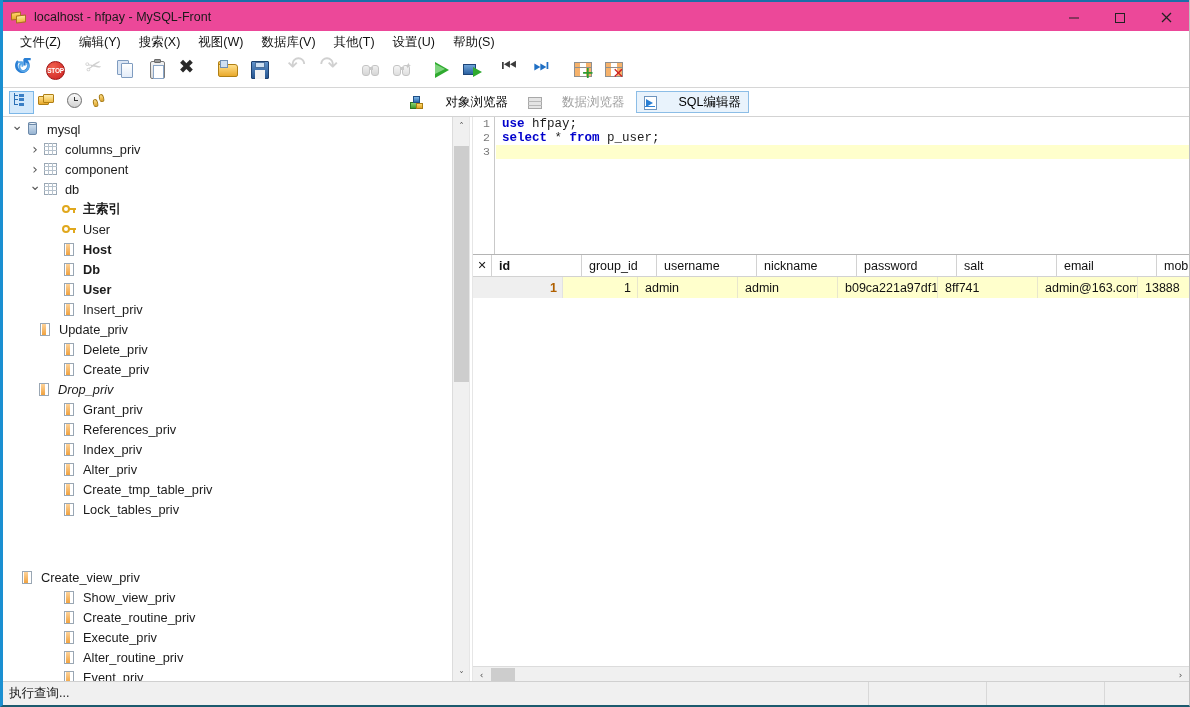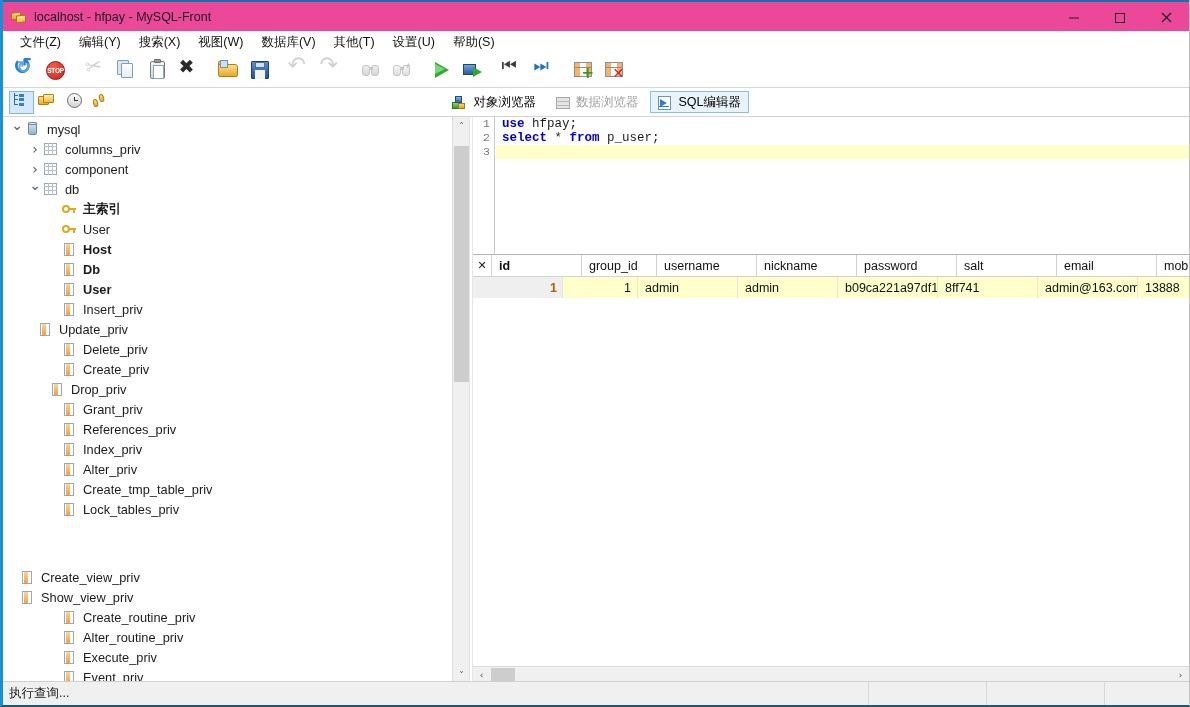--- a/index.html
+++ b/index.html
@@ -327,7 +327,7 @@
     display: flex; align-items: center; gap: 4px;
   }
   .vtab {
-    display: flex; align-items: center; gap: 5px;
+    display: flex; align-items: center; gap: 19px;
     padding: 2px 7px 2px 5px;
     font-size: 12.5px;
     height: 22px;

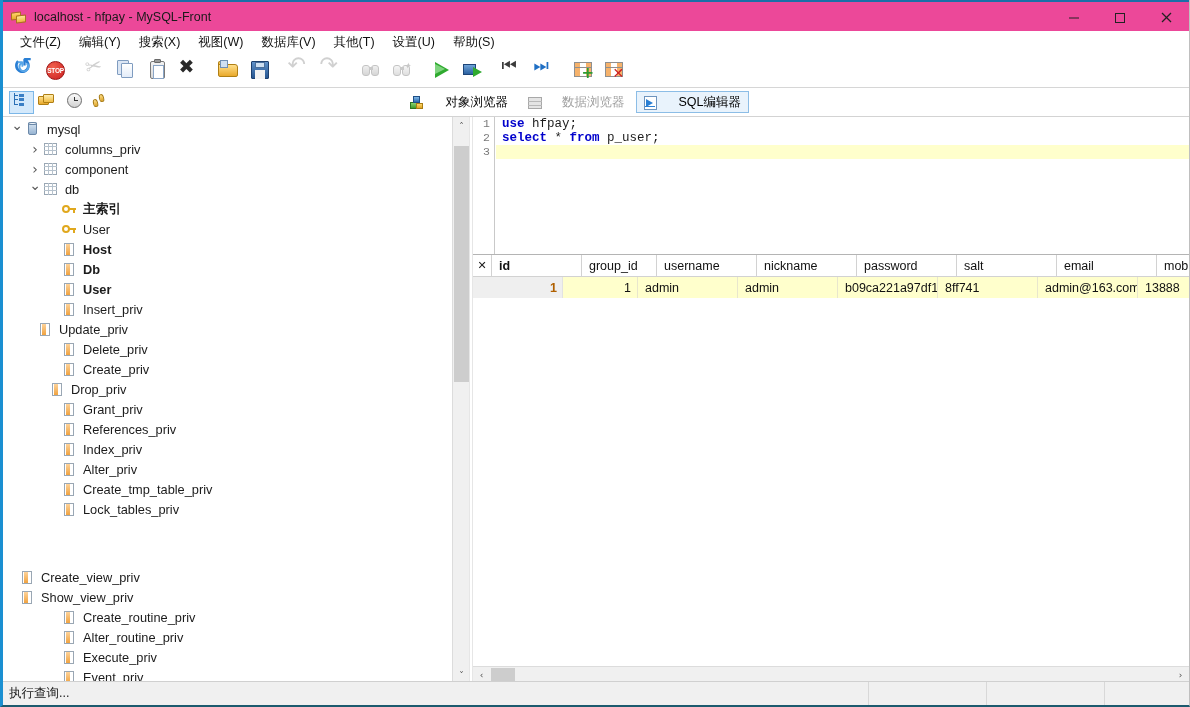--- a/index.html
+++ b/index.html
@@ -922,7 +922,7 @@
             </span>
             <span class="tlabel">Create_priv</span>
           </div>
-          <div class="trow" style="padding-left: 30px;">
+          <div class="trow" style="padding-left: 17px; font-style: italic;">
             <span class="chev none"></span>
             <span class="ticon ti-col">
               <i class="box"></i>

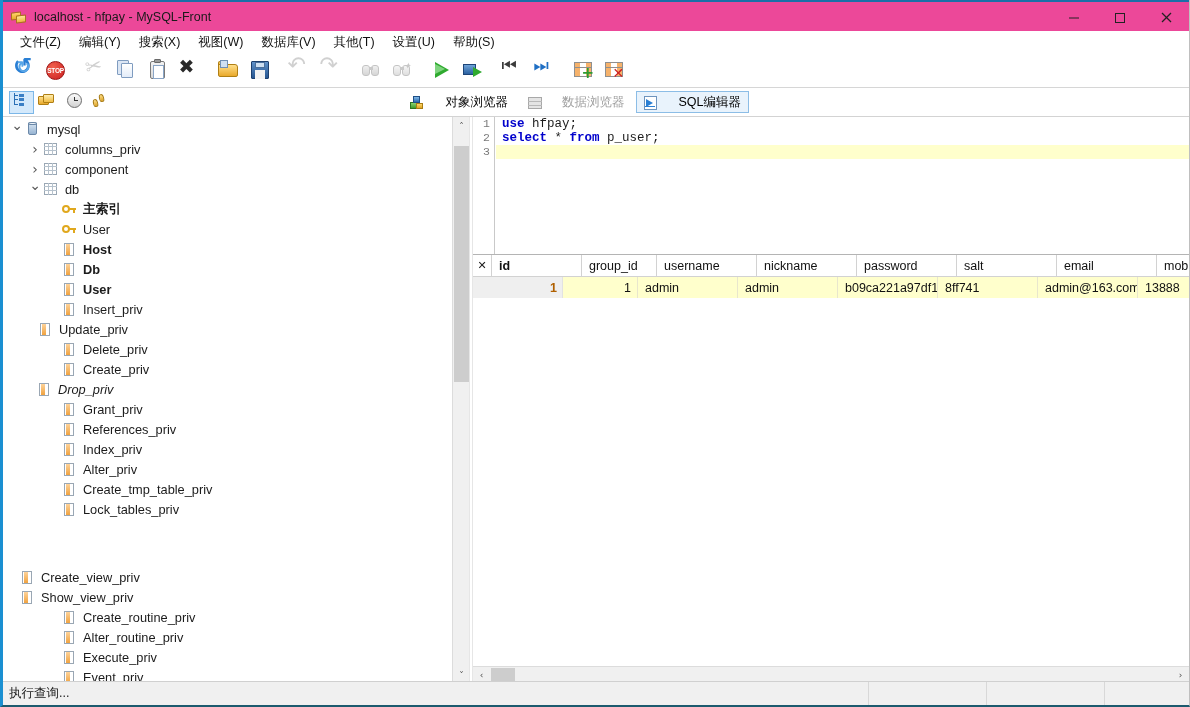--- a/index.html
+++ b/index.html
@@ -986,7 +986,7 @@
             </span>
             <span class="tlabel">Create_view_priv</span>
           </div>
-          <div class="trow" style="">
+          <div class="trow" style="padding-left: 42px;">
             <span class="chev none"></span>
             <span class="ticon ti-col">
               <i class="box"></i>

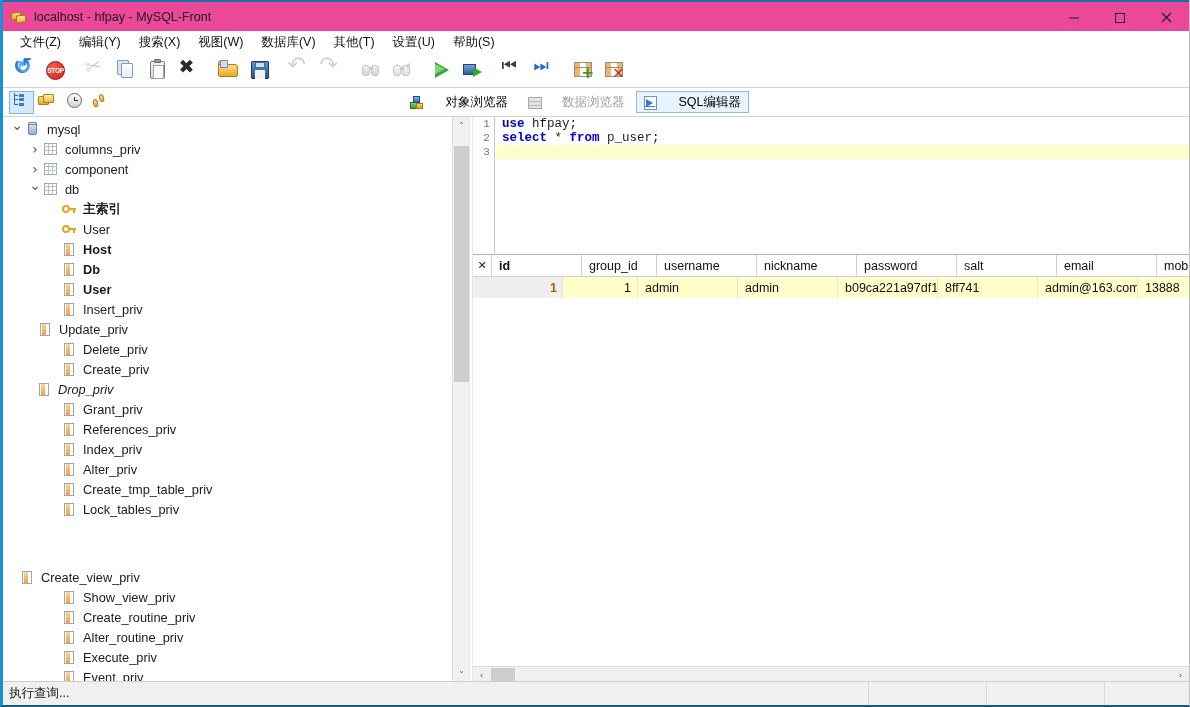--- a/index.html
+++ b/index.html
@@ -1008,15 +1008,15 @@
               <i class="box"></i>
               <i class="fill"></i>
             </span>
+            <span class="tlabel">Execute_priv</span>
+          </div>
+          <div class="trow" style="padding-left: 42px;">
+            <span class="chev none"></span>
+            <span class="ticon ti-col">
+              <i class="box"></i>
+              <i class="fill"></i>
+            </span>
             <span class="tlabel">Alter_routine_priv</span>
-          </div>
-          <div class="trow" style="padding-left: 42px;">
-            <span class="chev none"></span>
-            <span class="ticon ti-col">
-              <i class="box"></i>
-              <i class="fill"></i>
-            </span>
-            <span class="tlabel">Execute_priv</span>
           </div>
           <div class="trow" style="padding-left: 42px;">
             <span class="chev none"></span>

